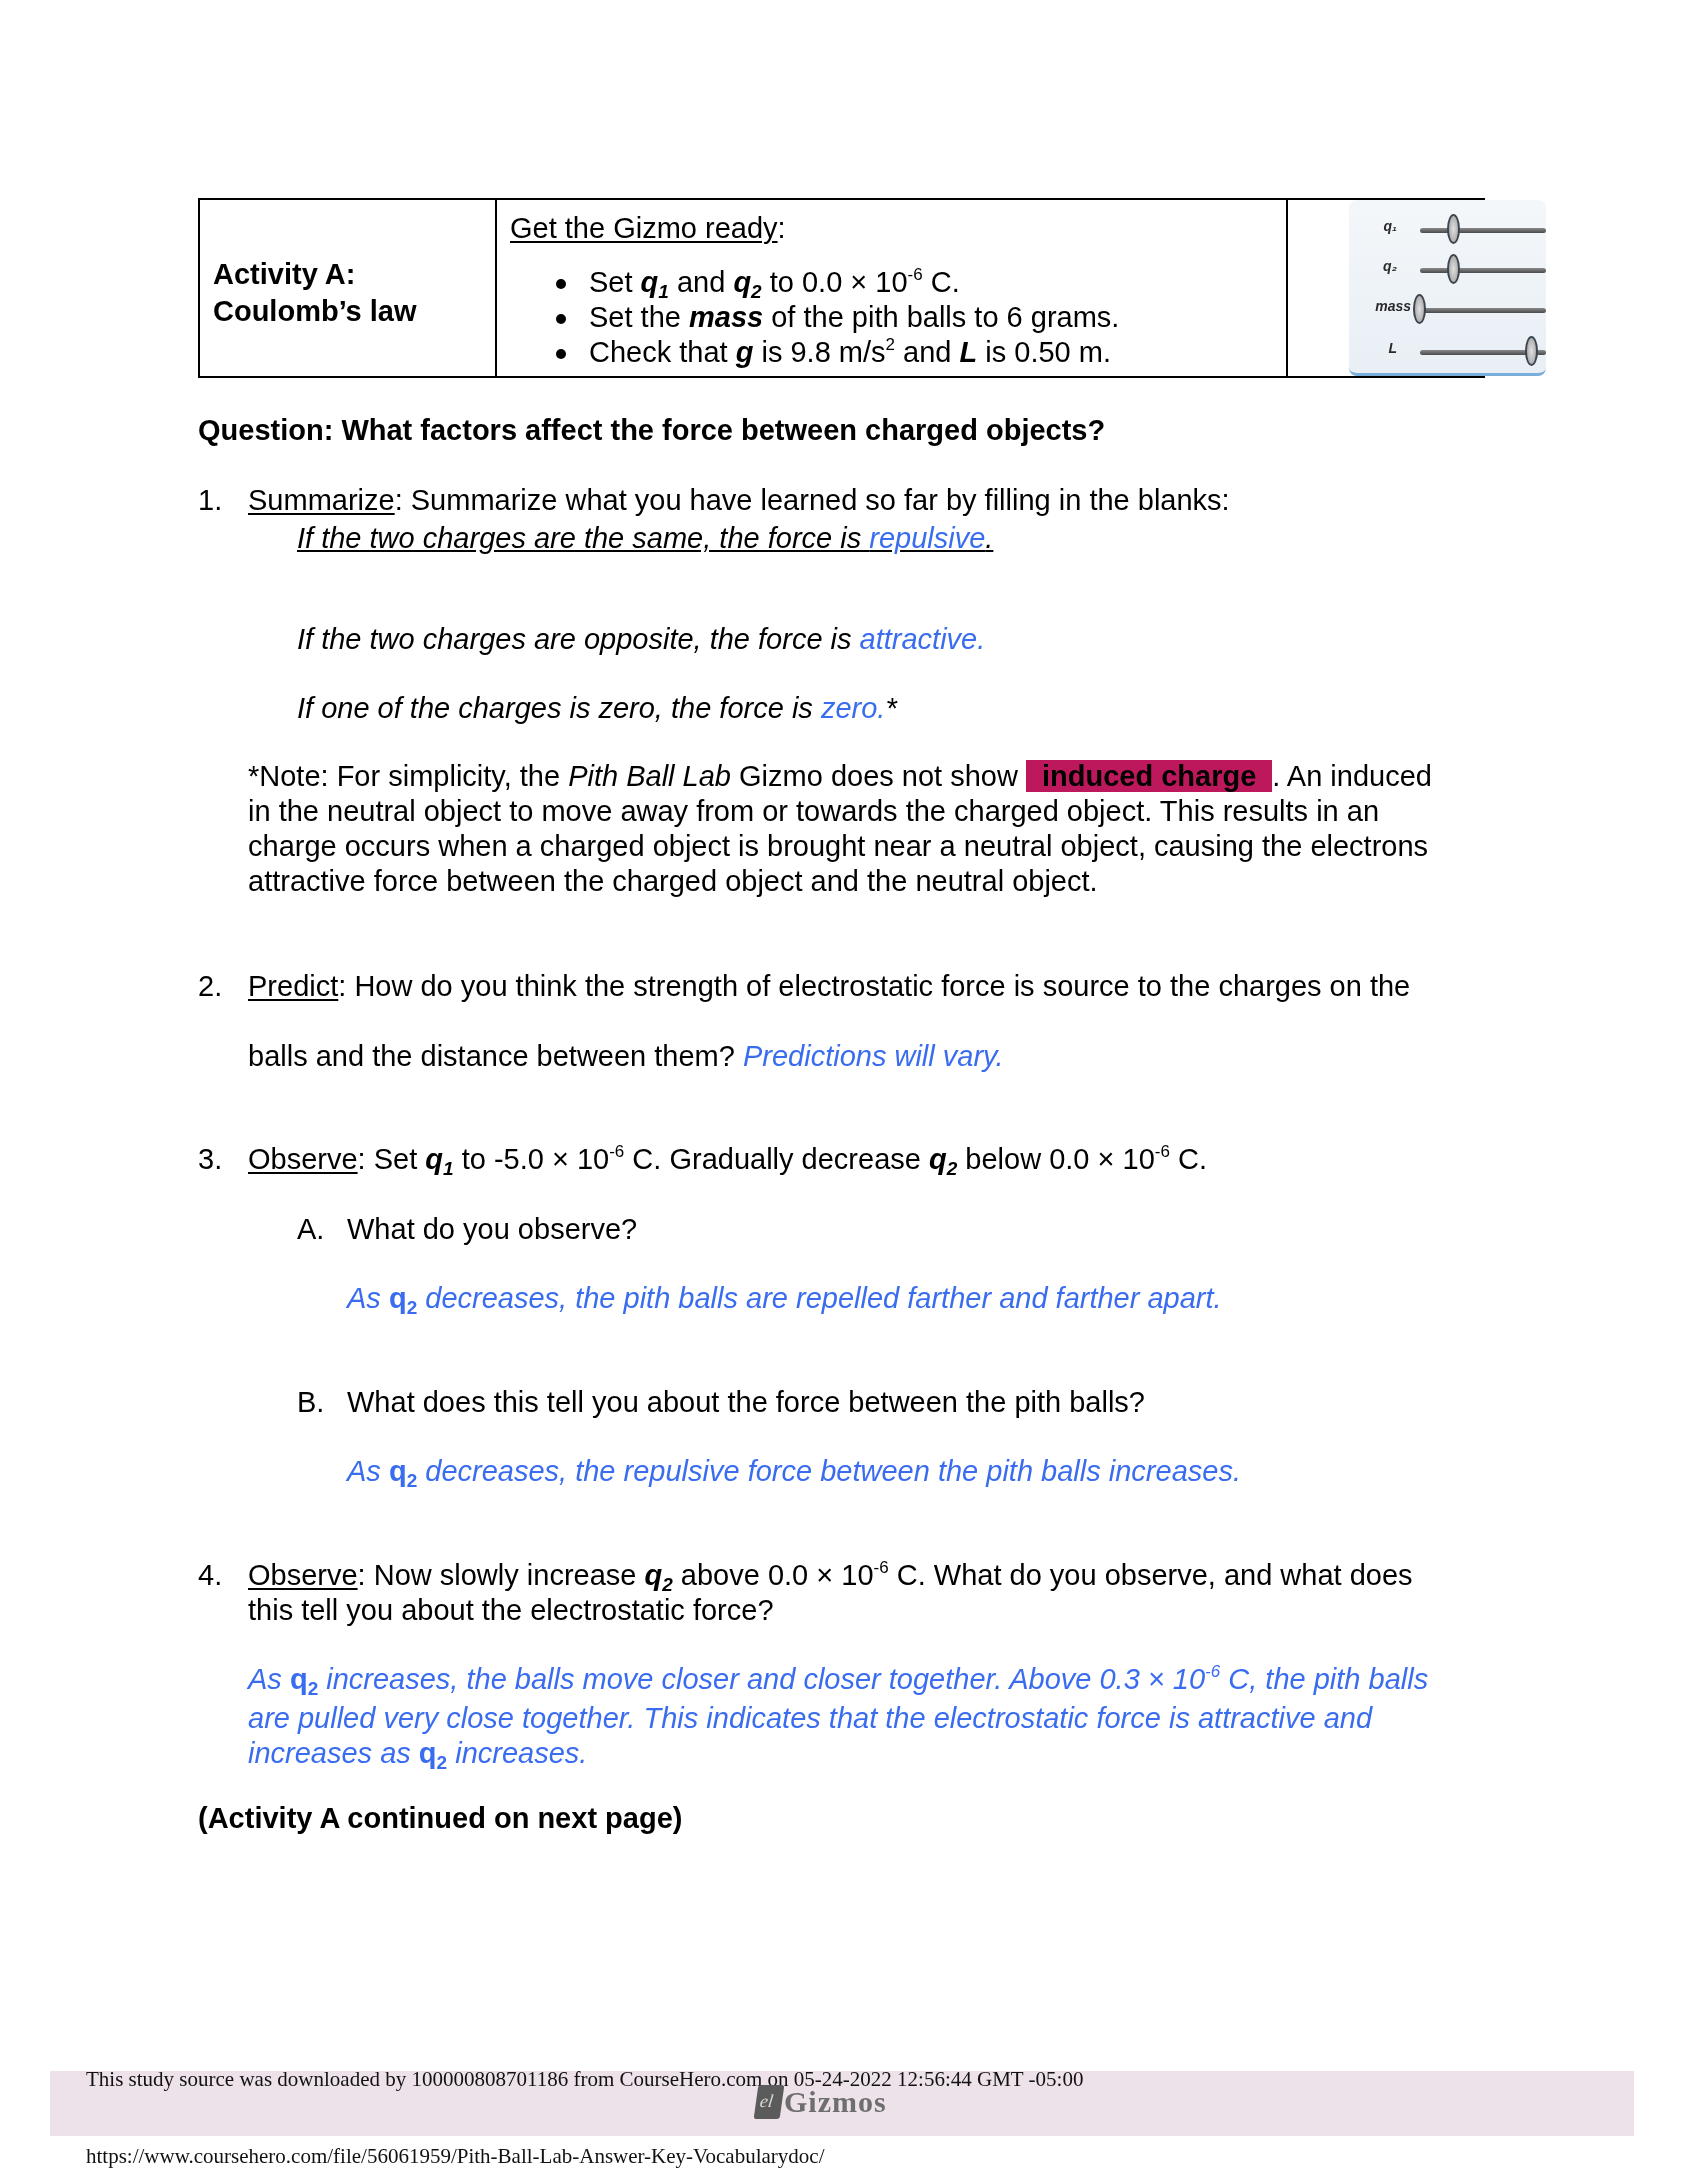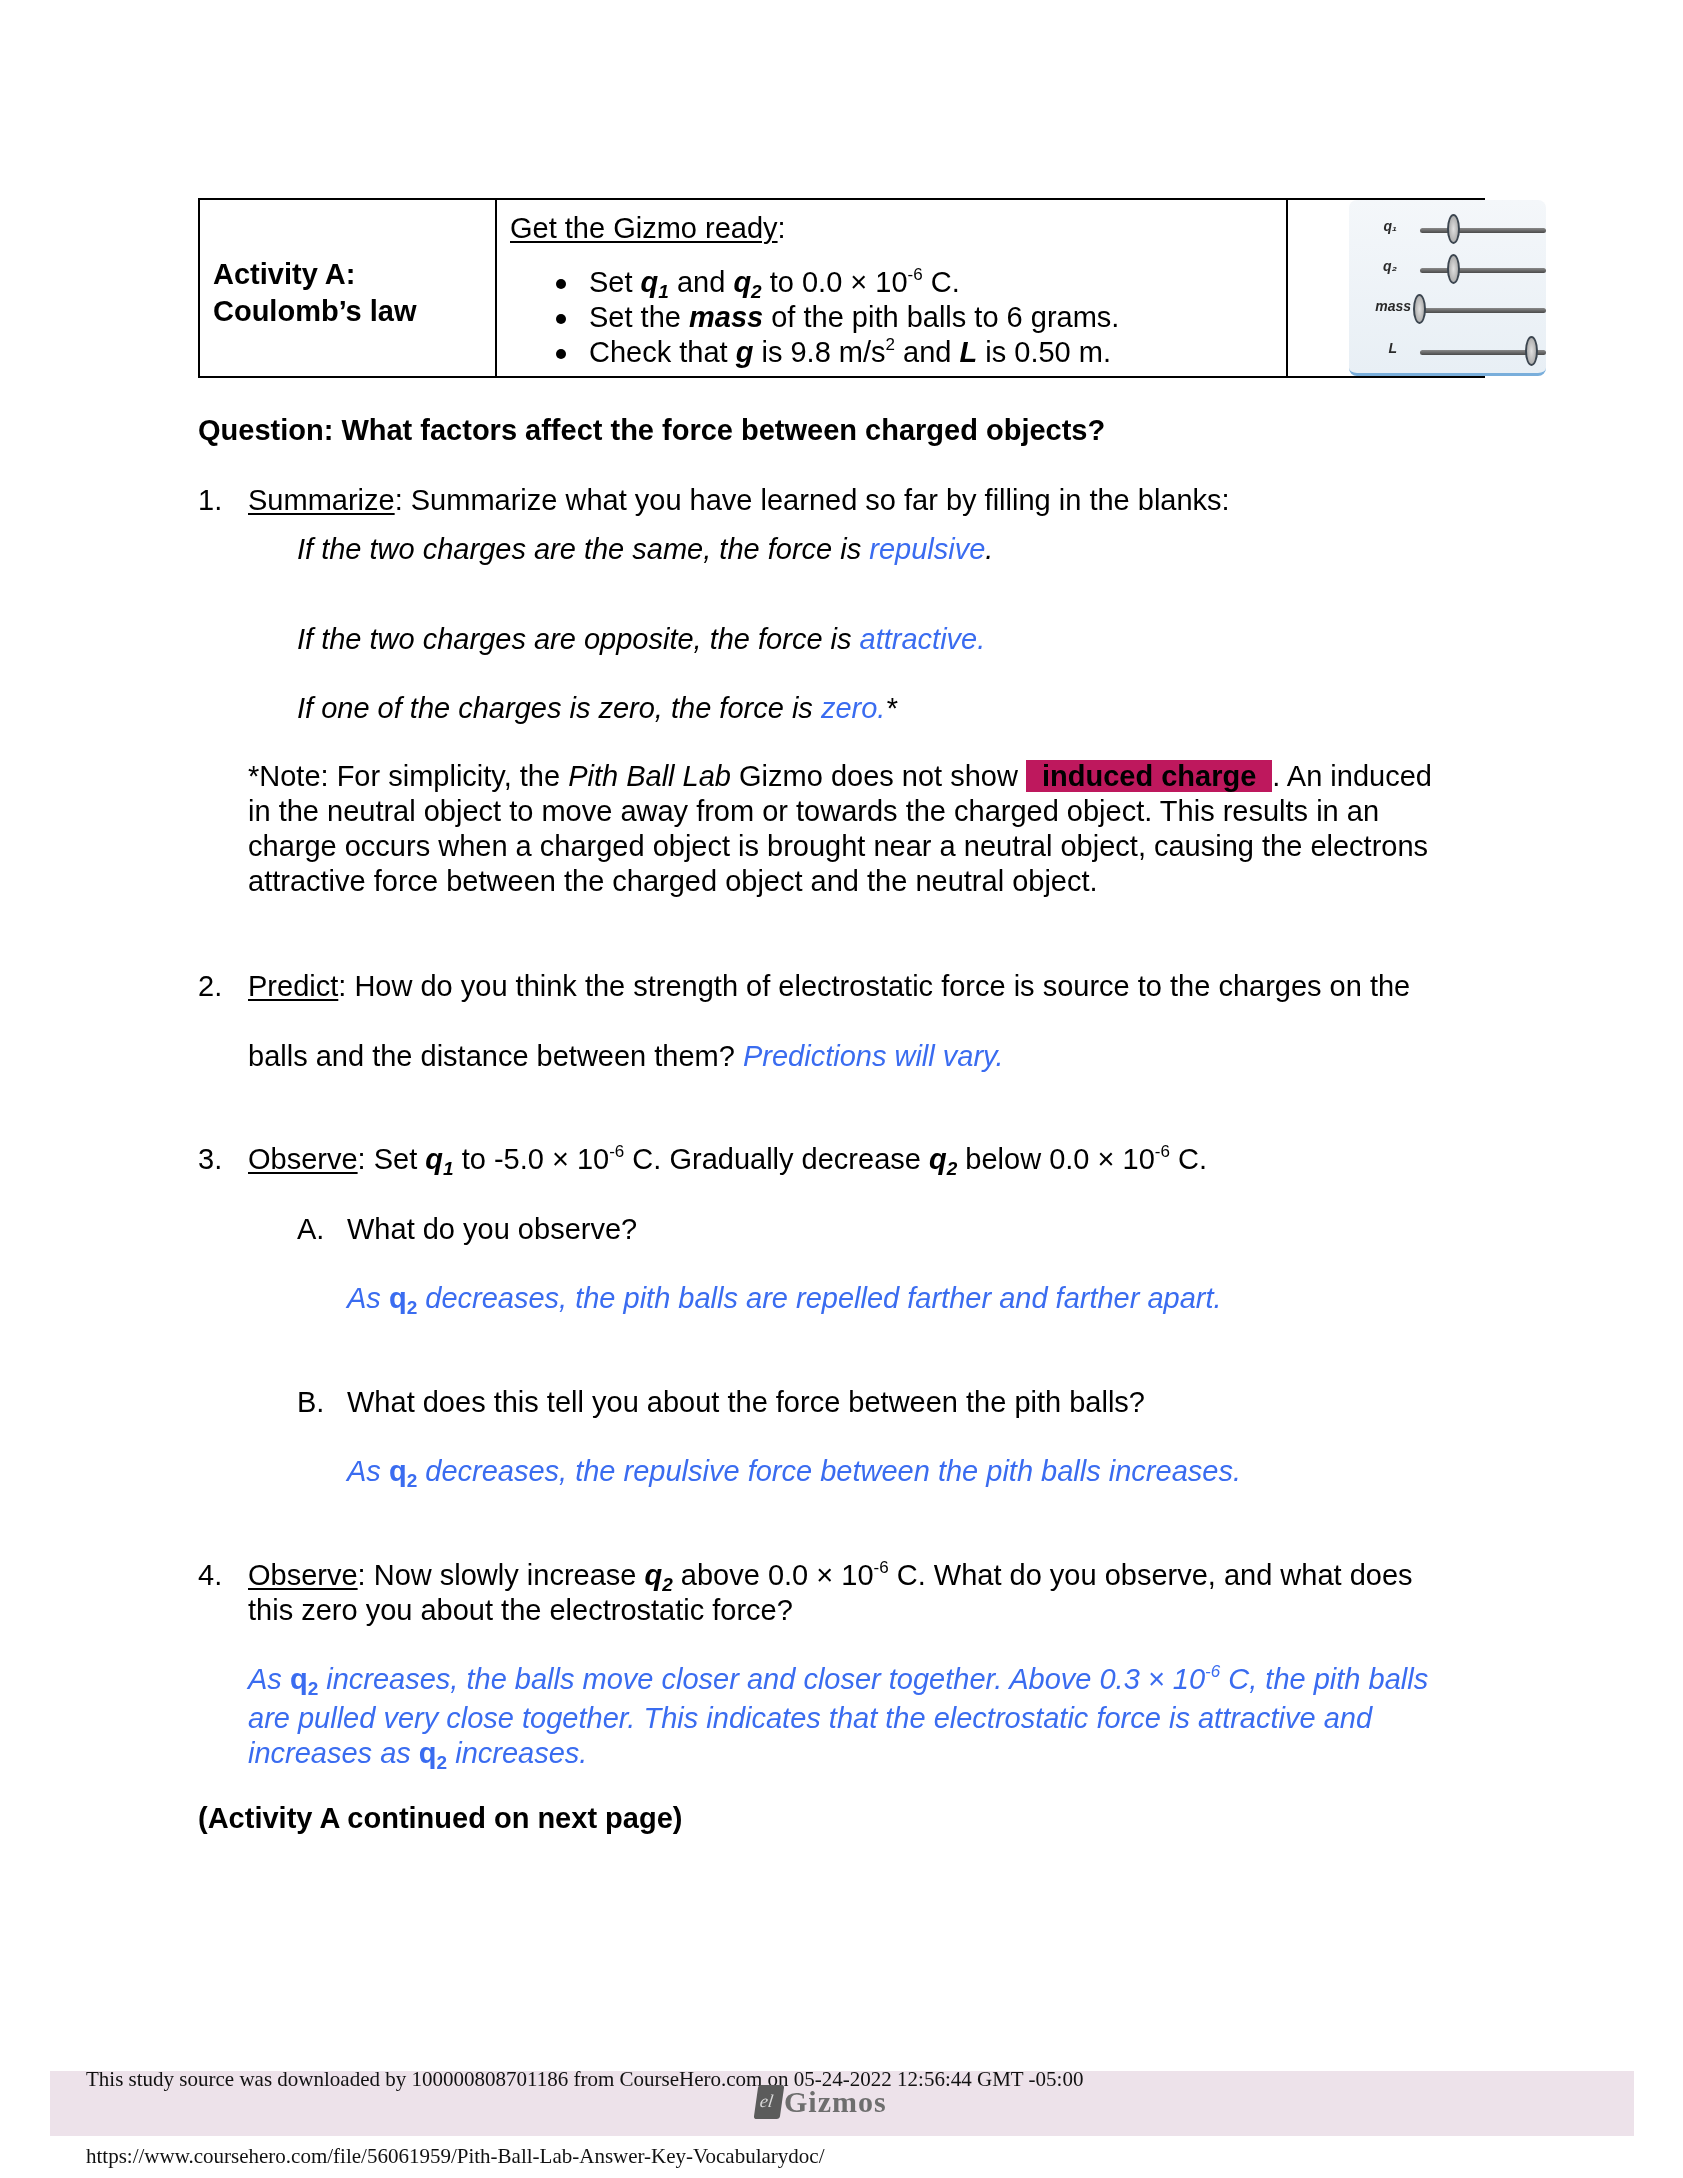--- a/index.html
+++ b/index.html
@@ -90,7 +90,7 @@
 <div class="abs txt" style="left:198px; top:483px;">1.</div>
 <div class="abs txt" style="left:248px; top:483px;"><span class="u">Summarize</span><span>: Summarize what you have learned so far by filling in the blanks:</span></div>
 
-<div class="abs txt i" style="left:297px; top:532px;"><span>If the two charges are the same, the force is </span><span class="blue">repulsive</span><span>.</span></div>
+<div class="abs txt i" style="left:297px; top:521px;text-decoration:underline;"><span>If the two charges are the same, the force is </span><span class="blue">repulsive</span><span>.</span></div>
 <div class="abs txt i" style="left:297px; top:622px;"><span>If the two charges are opposite, the force is </span><span class="blue">attractive.</span><span></span></div>
 <div class="abs txt i" style="left:297px; top:691px;"><span>If one of the charges is zero, the force is </span><span class="blue">zero.</span><span>*</span></div>
 

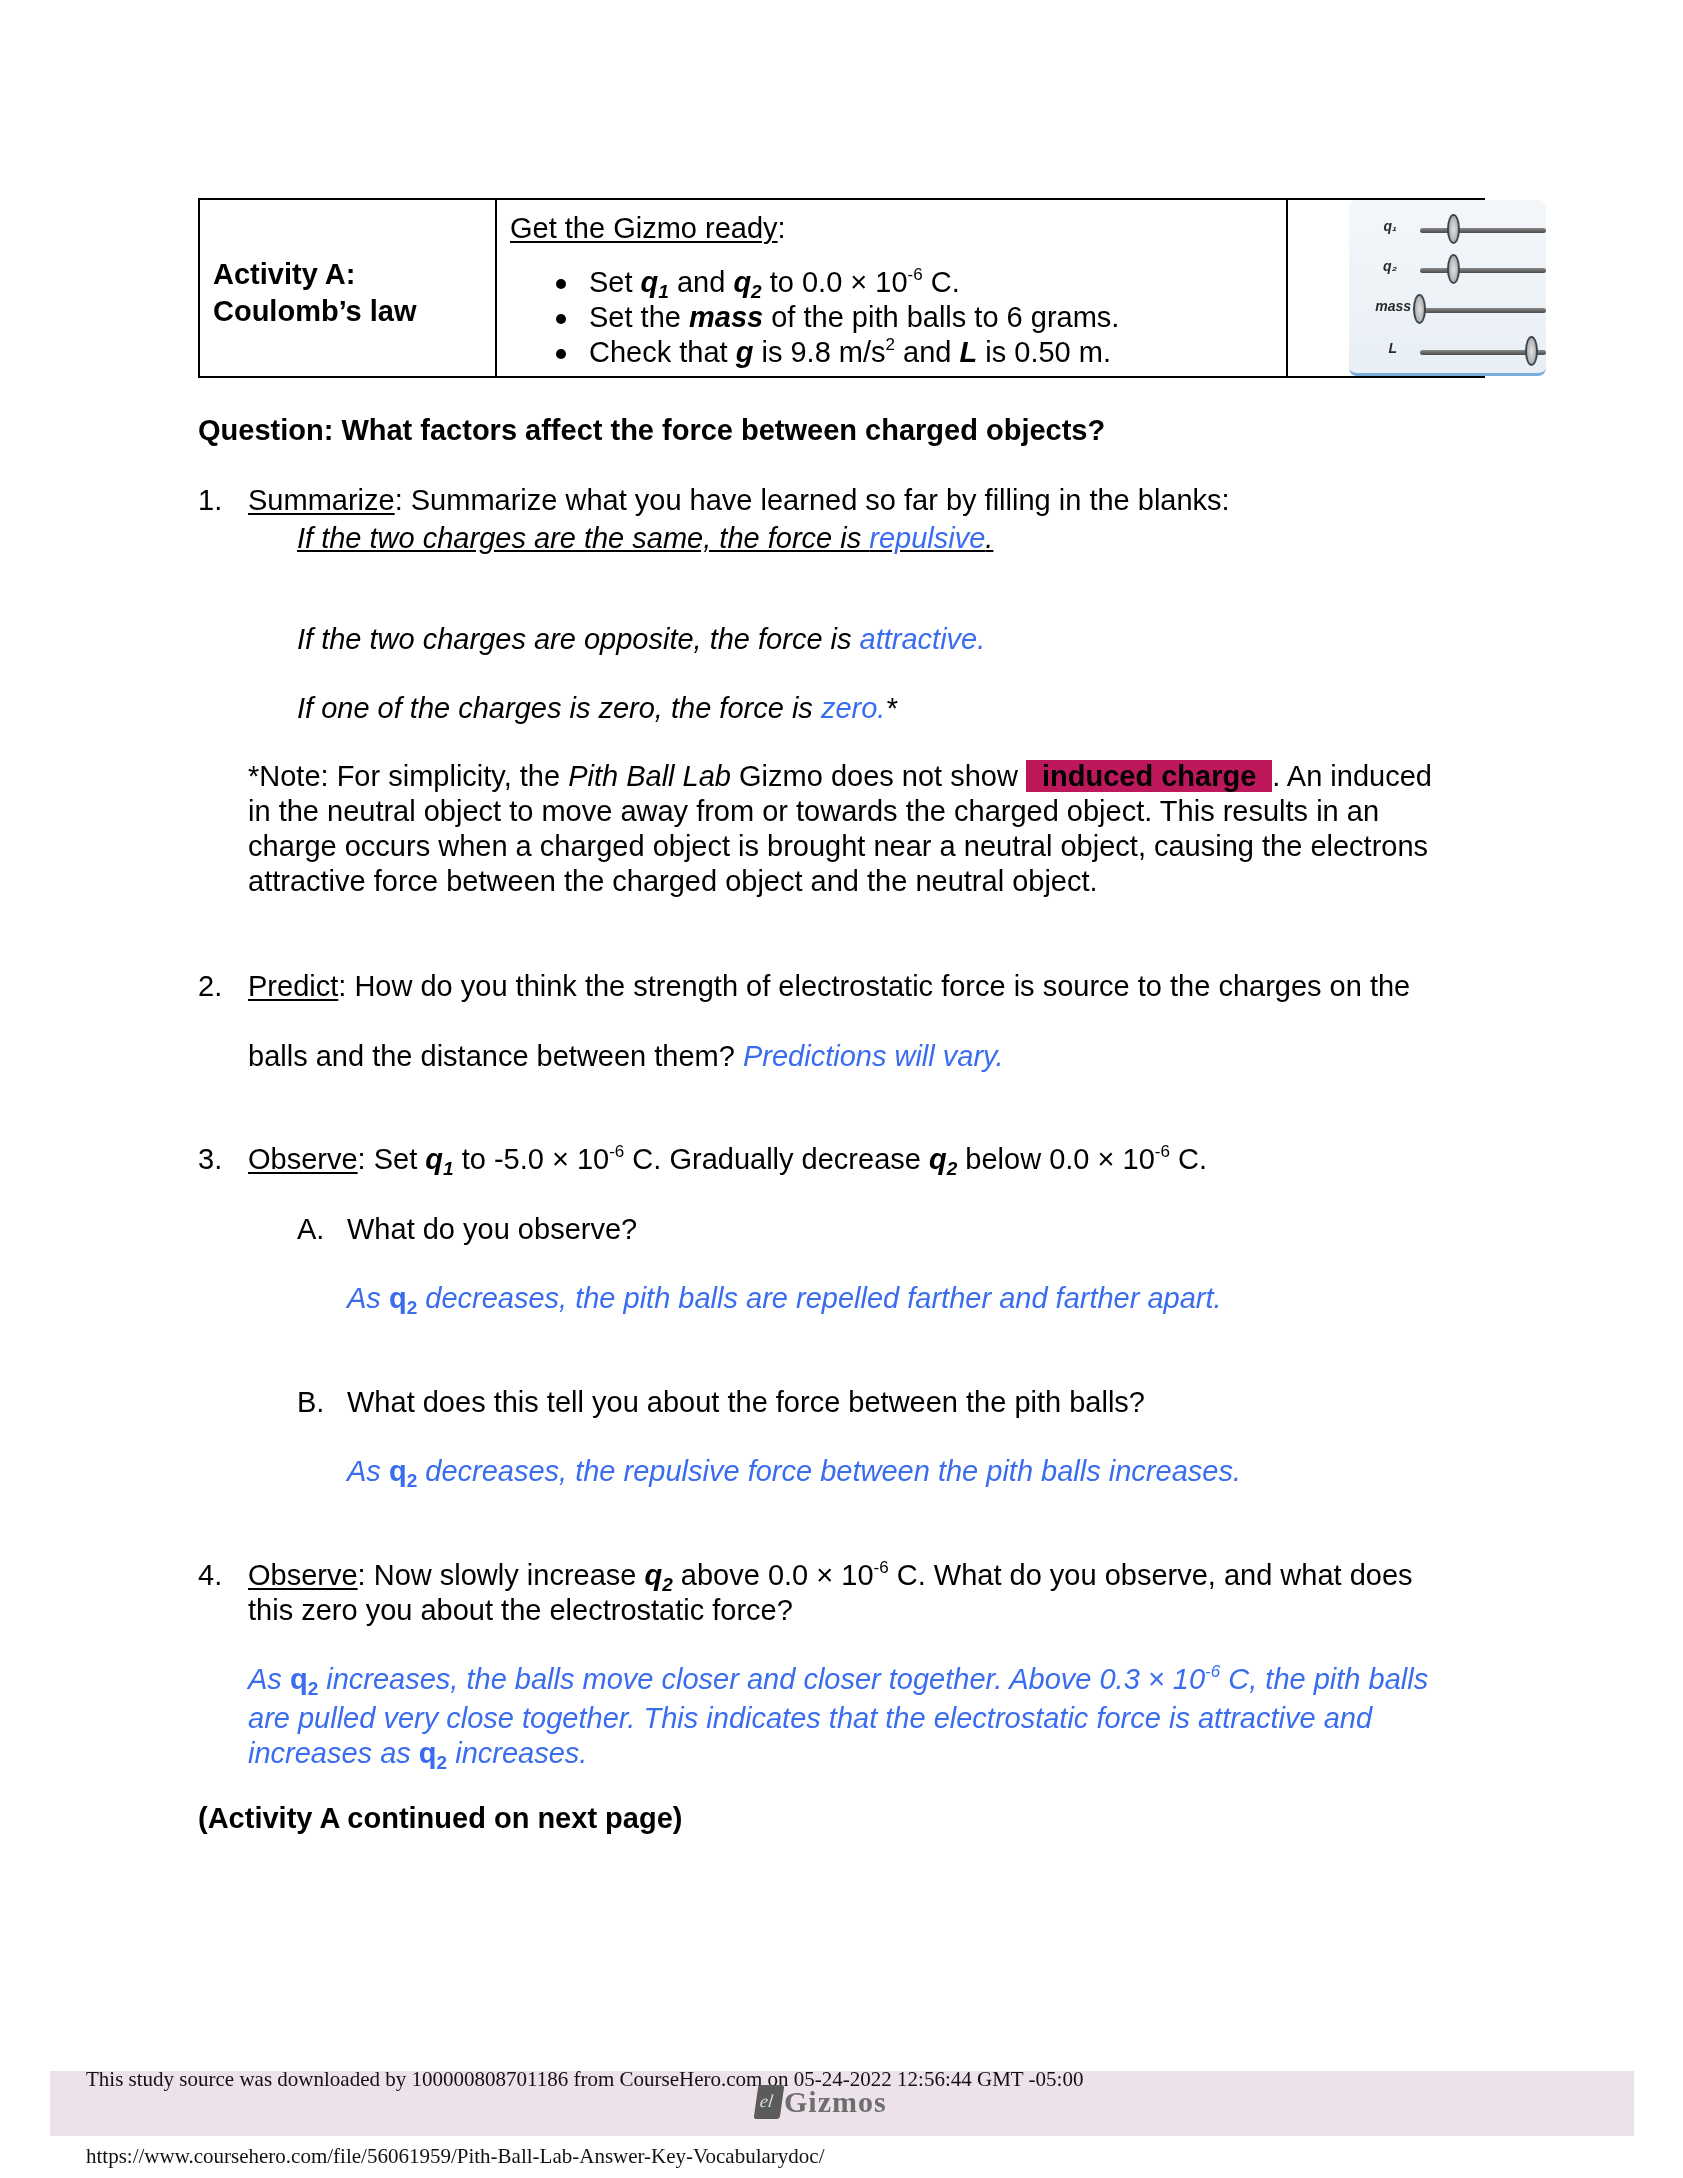--- a/index.html
+++ b/index.html
@@ -118,7 +118,7 @@
 
 <div class="abs txt" style="left:198px; top:1558px;">4.</div>
 <div class="abs txt" style="left:248px; top:1558px;"><span class="u">Observe</span><span>: Now slowly increase </span><b class="i">q</b><sub class="b i">2</sub><span> above 0.0 × 10</span><sup>-6</sup><span> C. What do you observe, and what does</span></div>
-<div class="abs txt" style="left:248px; top:1593px;">this zero you about the electrostatic force?</div>
+<div class="abs txt" style="left:248px; top:1593px;">this tell you about the electrostatic force?</div>
 
 <div class="abs" style="left:248px; top:1662px;">
   <div class="txt i blue"><span>As </span><b style="font-style:normal;">q</b><sub class="b" style="font-style:normal;">2</sub><span> increases, the balls move closer and closer together. Above 0.3 × 10</span><sup>-6</sup><span> C, the pith balls</span></div>

